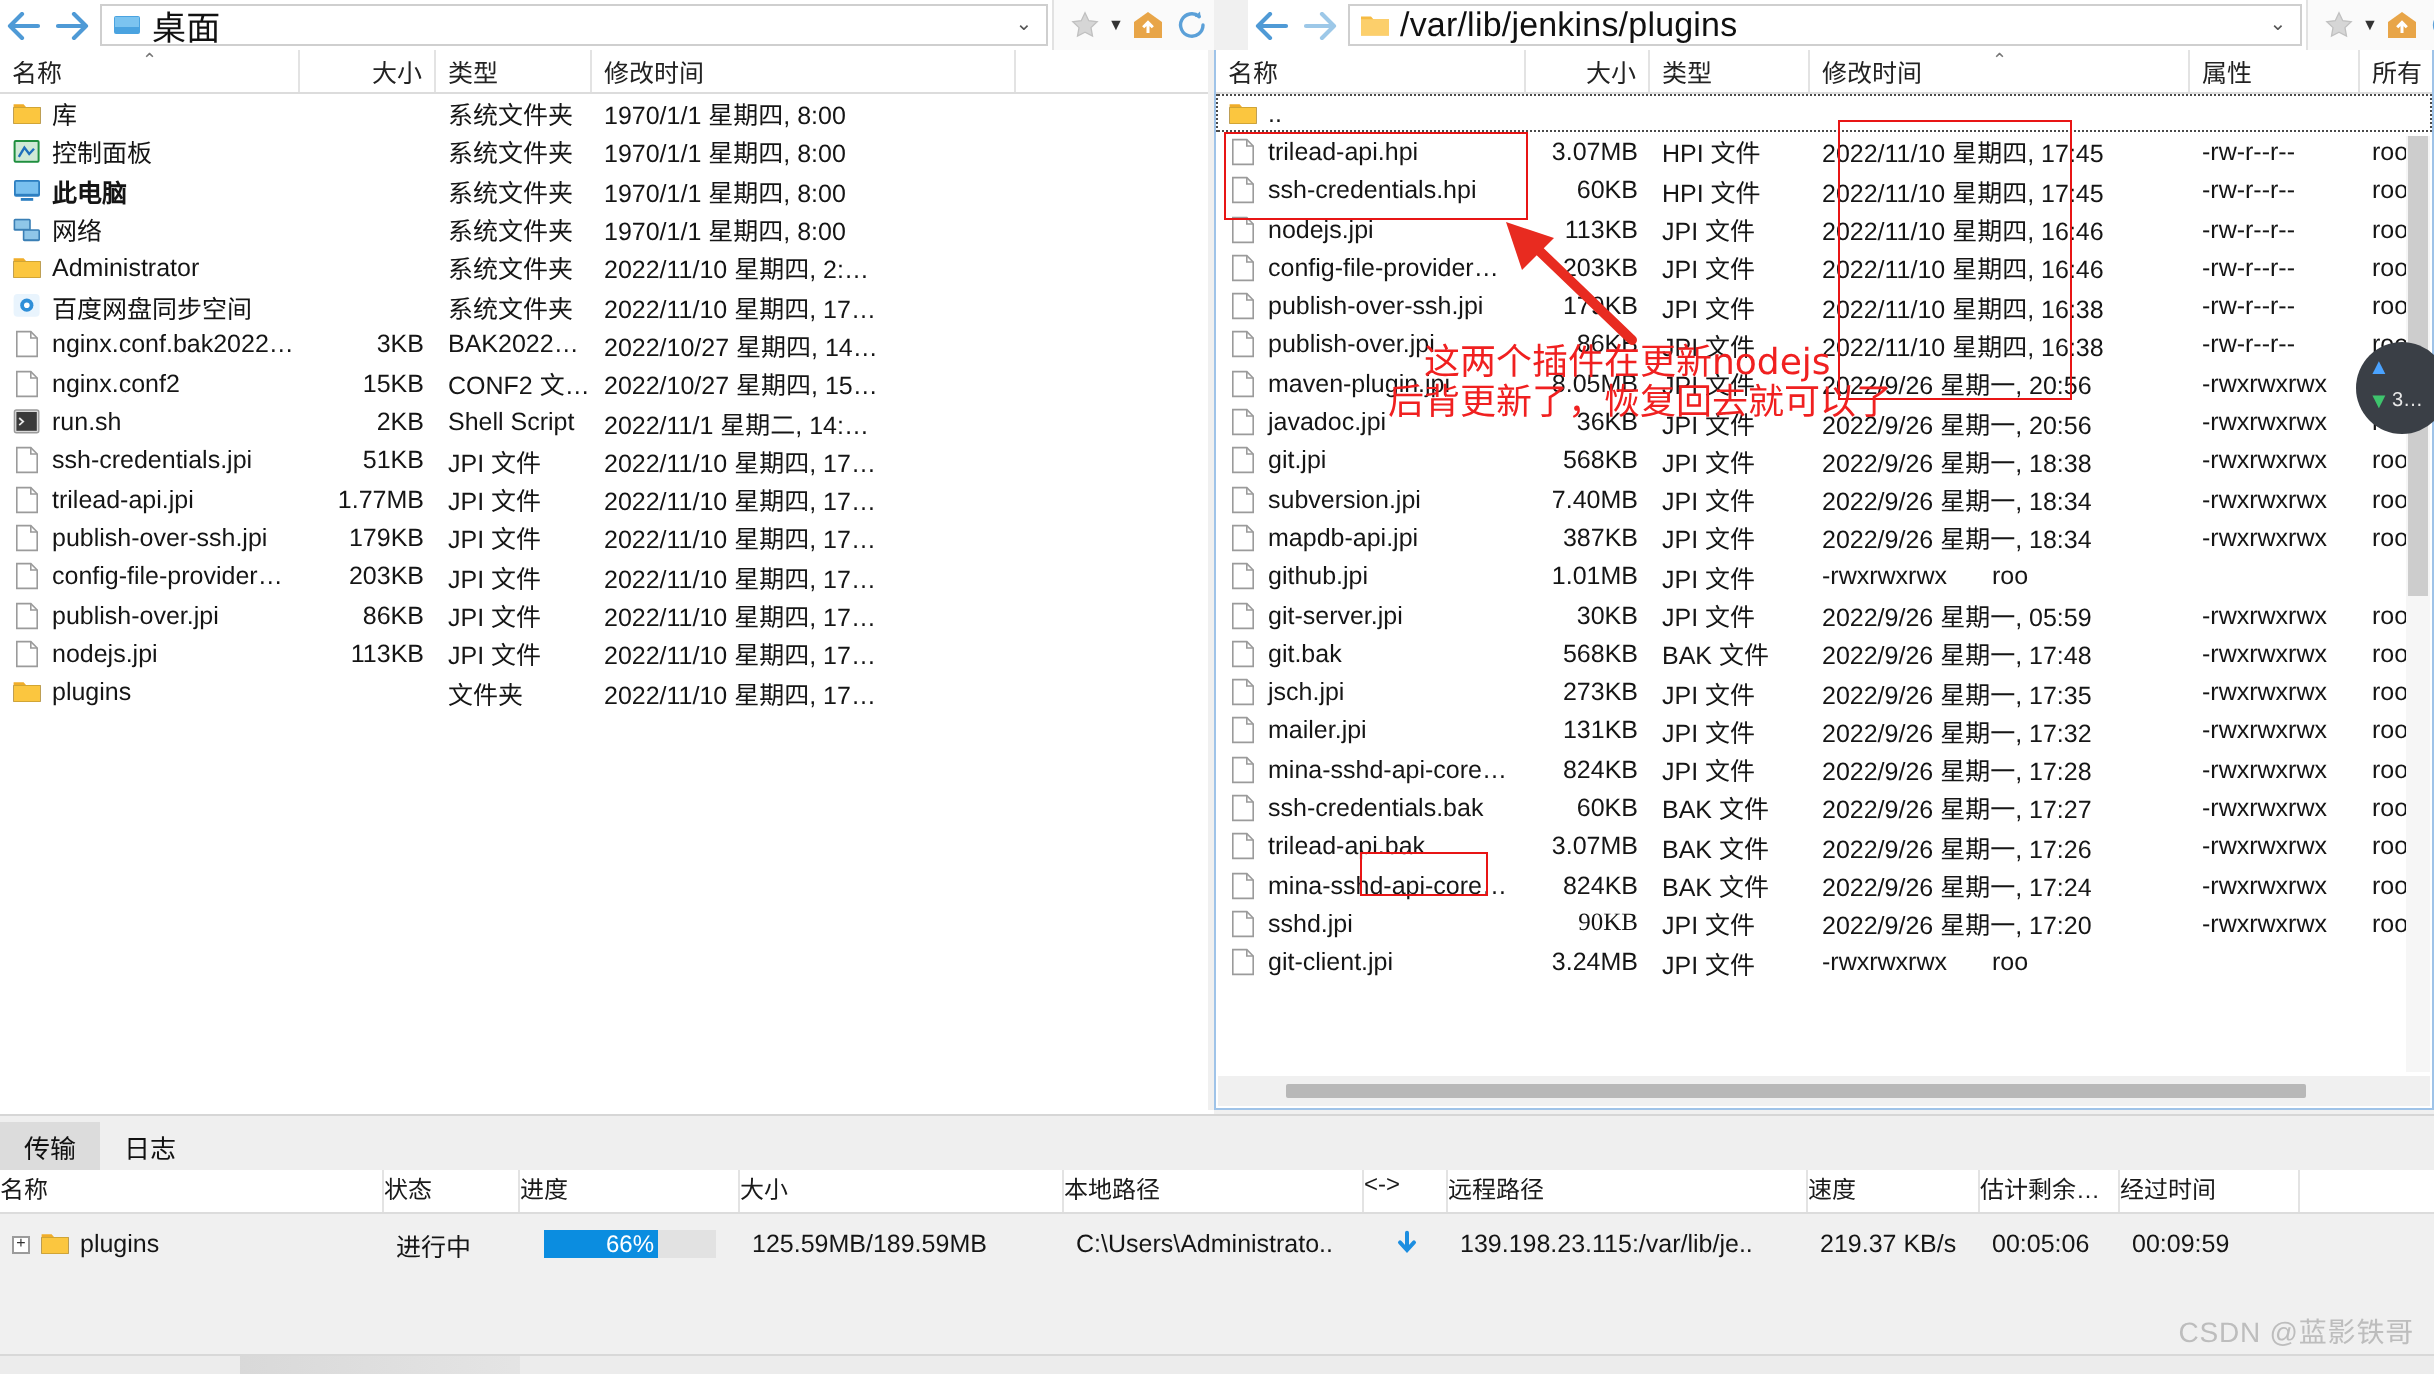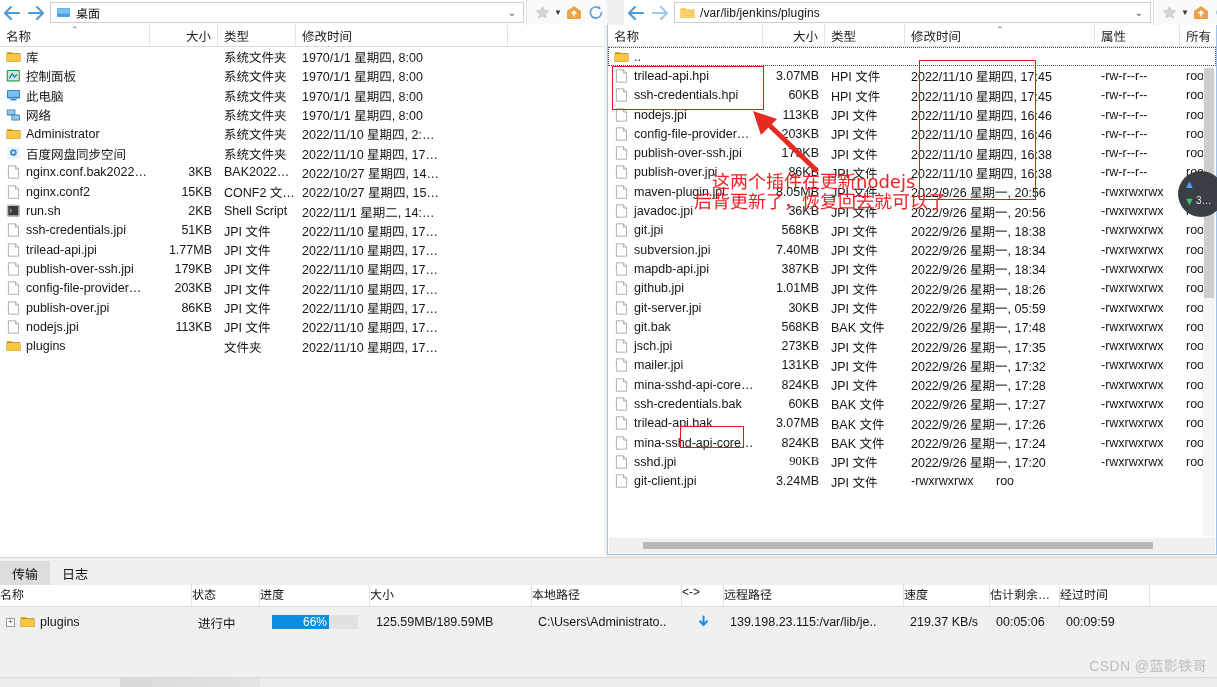--- a/index.html
+++ b/index.html
@@ -42,7 +42,7 @@
   }
   .addr-icon { flex:0 0 auto; margin: 0 5px 0 3px; display:flex; }
   .addr-text {
-    flex: 1 1 auto; font-size: 12px; color:#111; white-space:nowrap;
+    flex: 1 1 auto; font-size: 17px; color:#111; white-space:nowrap;
     overflow:hidden; text-overflow:clip; letter-spacing:0.1px;
   }
   .addr-caret { flex:0 0 auto; width:18px; text-align:center; color:#555; font-size:10px; }

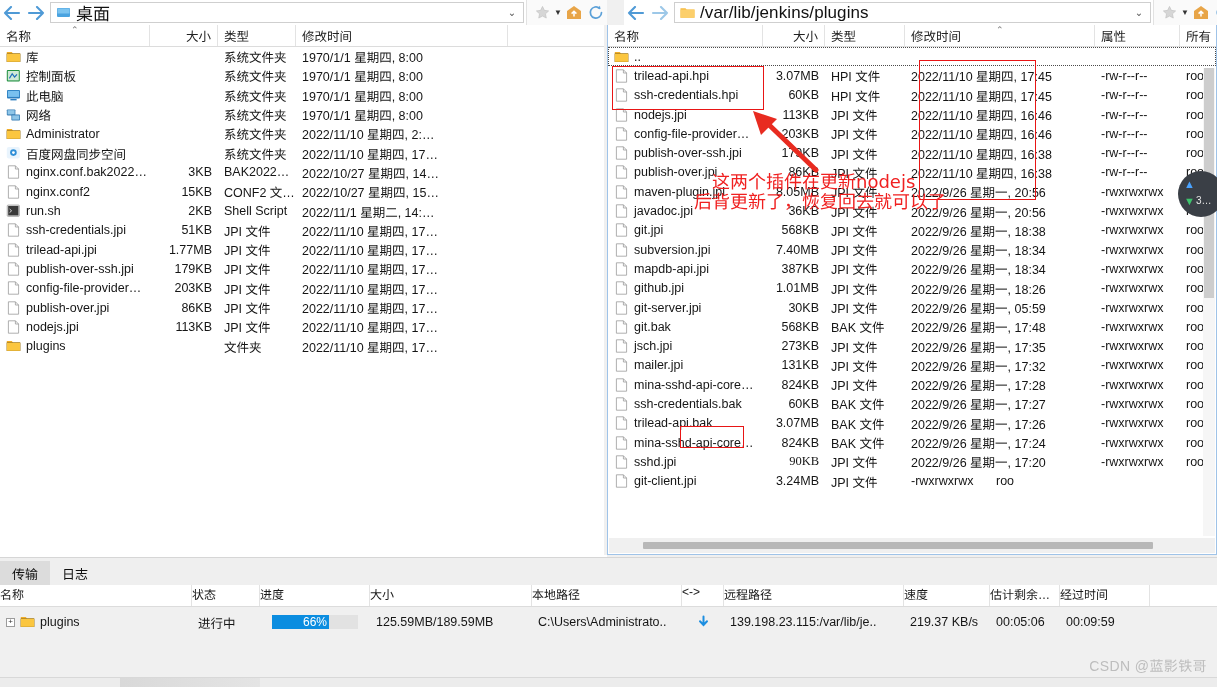--- a/index.html
+++ b/index.html
@@ -265,7 +265,7 @@
           <div class="cell" style="width: 212px; flex: 0 0 212px;">1970/1/1 星期四, 8:00</div>
         </div>
         <div class="row">
-          <div class="cell name" style="width: 150px; flex: 0 0 150px;">
+          <div class="cell name" style="width: 150px; flex: 0 0 150px; font-weight: bold;">
             <svg class="ic" viewBox="0 0 15 14">
               <rect x="1" y="2" width="13" height="8.4" rx="1" fill="#2d7fc1"></rect>
               <rect x="1.9" y="2.9" width="11.2" height="6" fill="#79c0ef"></rect>

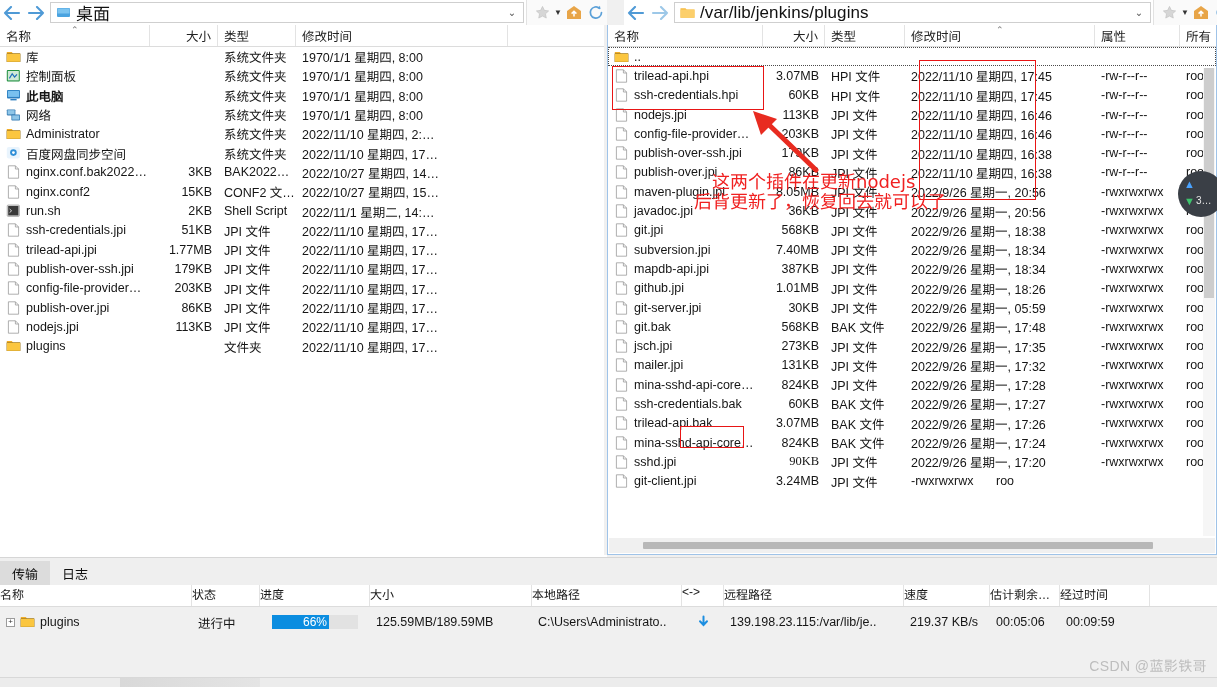--- a/index.html
+++ b/index.html
@@ -634,7 +634,6 @@
           </div>
           <div class="cell num" style="width: 62px; flex: 0 0 62px;">1.01MB</div>
           <div class="cell" style="width: 80px; flex: 0 0 80px;">JPI 文件</div>
-          <div class="cell" style="width: 190px; flex: 0 0 190px;">2022/9/26 星期一, 18:26</div>
           <div class="cell" style="width: 85px; flex: 0 0 85px;">-rwxrwxrwx</div>
           <div class="cell" style="width: 38px; flex: 0 0 38px;">roo</div>
         </div>

